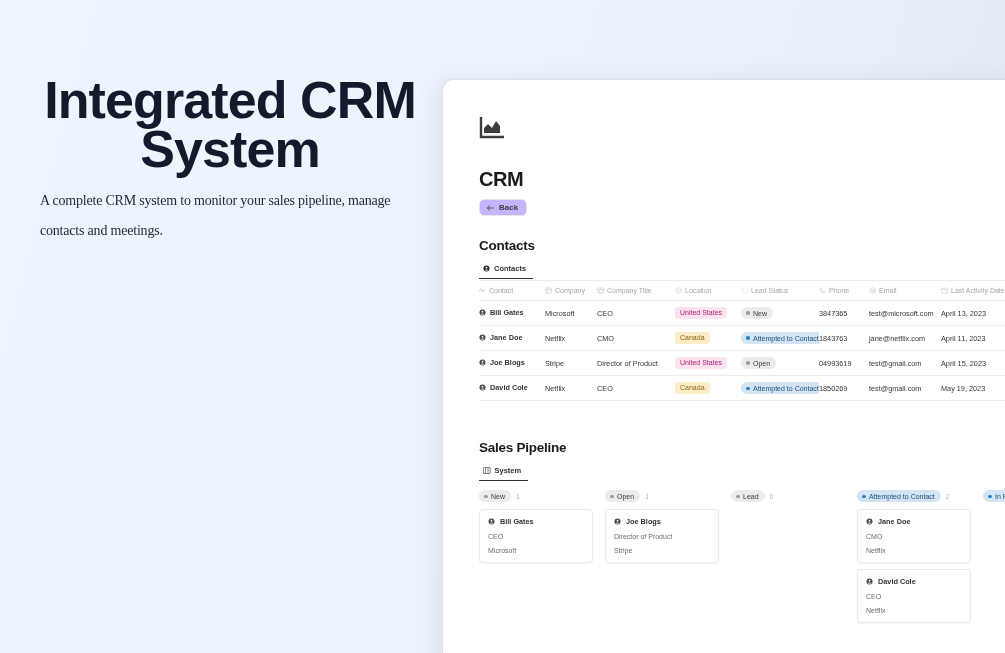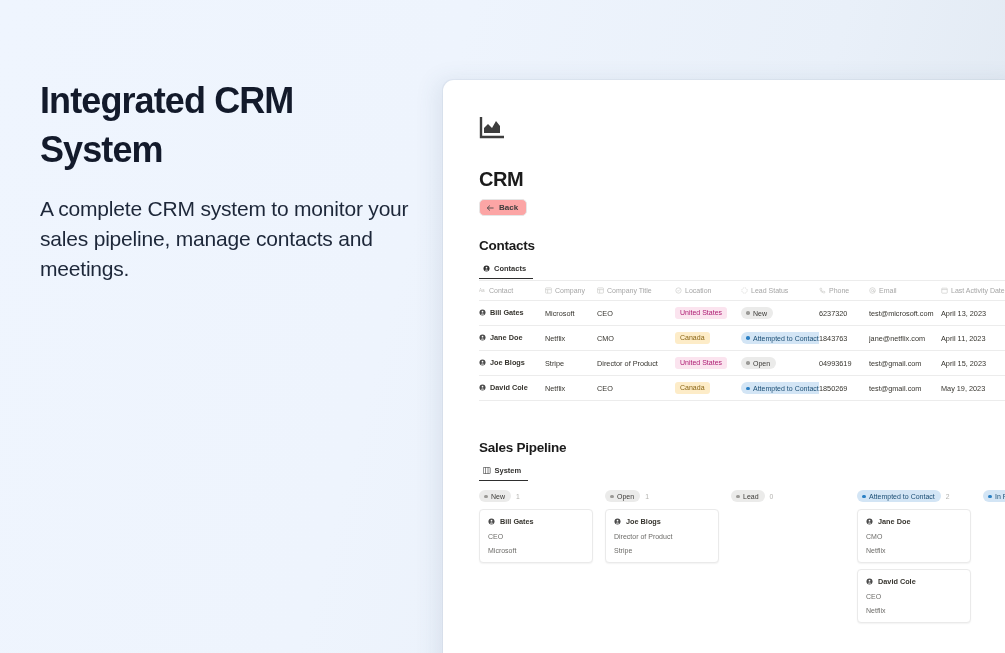--- a/index.html
+++ b/index.html
@@ -28,11 +28,12 @@
     width: 380px;
   }
   .hero-title {
-    font-size: 36px;
+    font-size: 52px;
     line-height: 49px;
     font-weight: bold;
     letter-spacing: -0.9px;
     color: #131a2b;
+    text-align: center;
   }
   .hero-sub {
     margin-top: 20px;

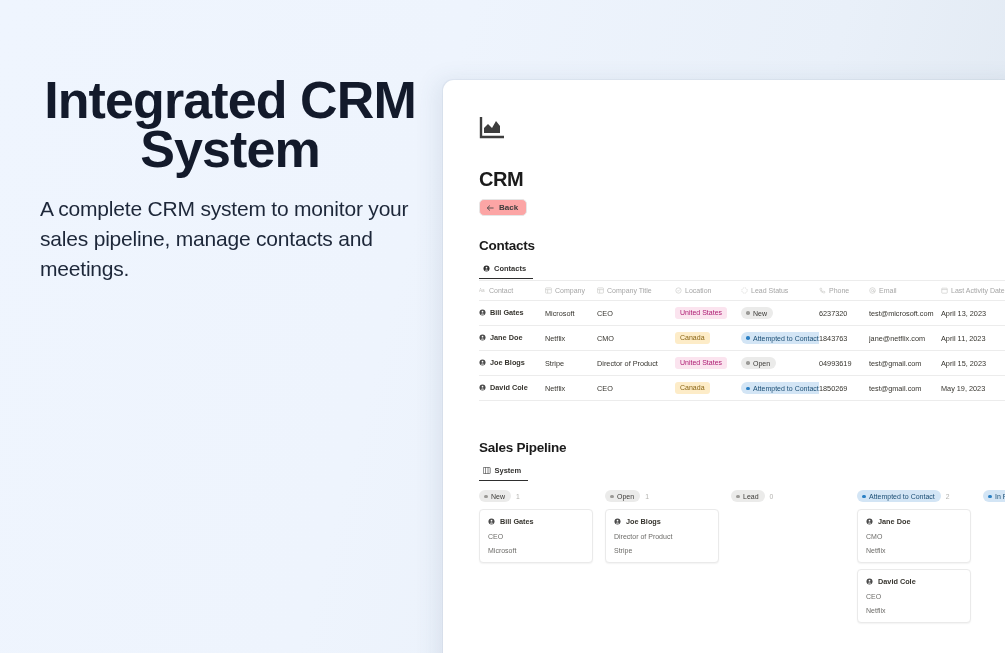--- a/index.html
+++ b/index.html
@@ -36,11 +36,12 @@
     text-align: center;
   }
   .hero-sub {
-    margin-top: 20px;
-    font-size: 21px;
+    margin-top: 12px;
+    font-size: 14px;
     line-height: 30px;
     color: #1d2739;
     letter-spacing: -0.2px;
+    font-family: Liberation Serif, serif;
   }
 
   

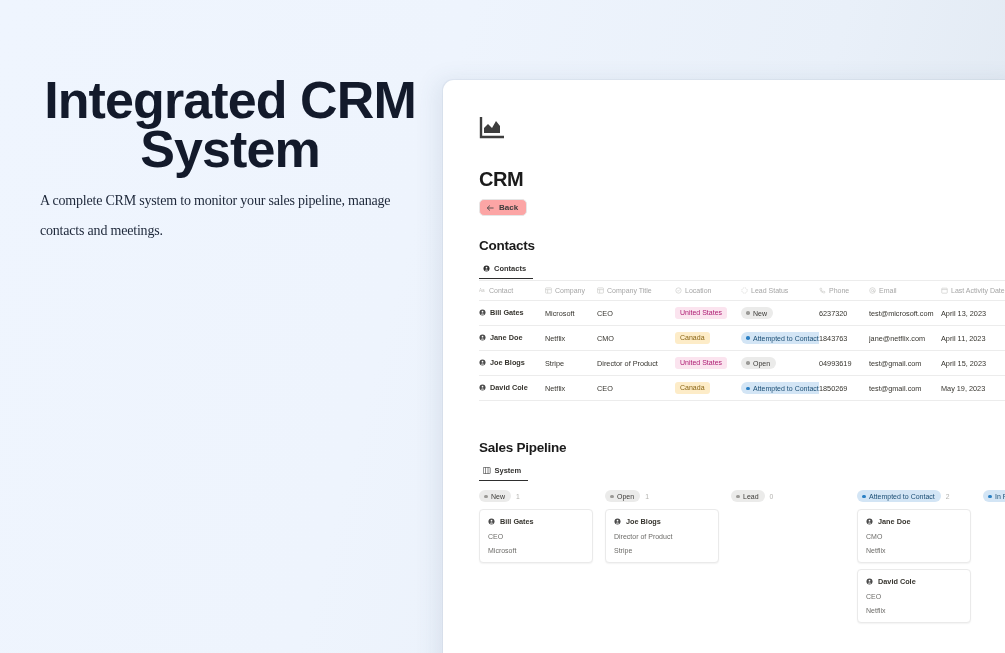--- a/index.html
+++ b/index.html
@@ -84,7 +84,7 @@
     padding: 3px 8px 3px 6px;
     border: 1px solid #e6e6e6;
     border-radius: 5px;
-    background: #fca5a5;
+    background: #c4b5fd;
     font-size: 8px;
     font-weight: bold;
     color: #3c3c3c;

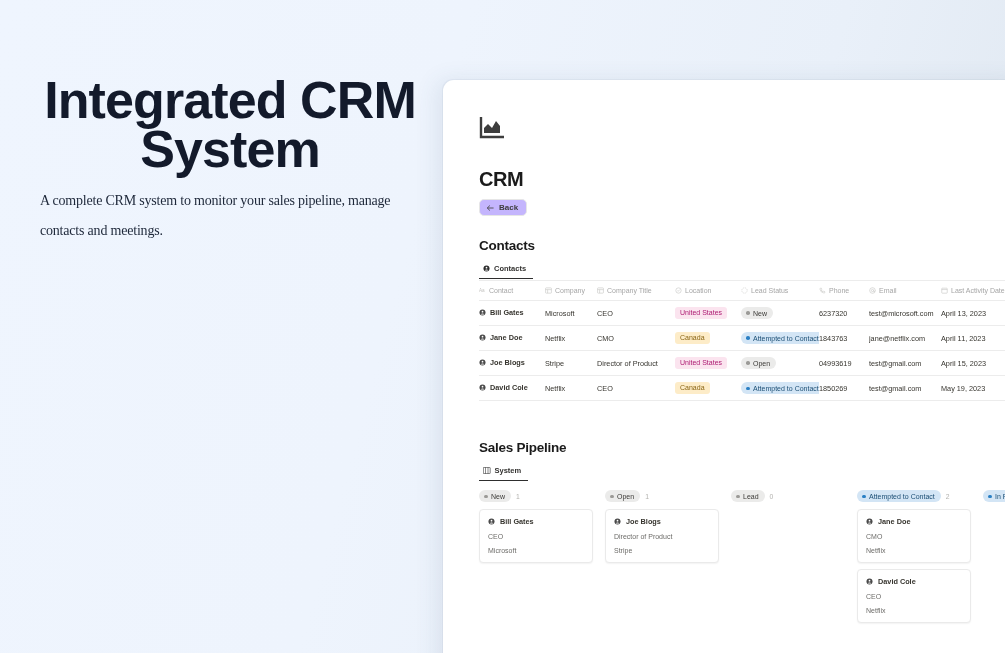--- a/index.html
+++ b/index.html
@@ -379,7 +379,7 @@
                 <td>CEO</td>
                 <td><span class="pill pill-pink">United States</span></td>
                 <td><span class="status status-gray"><span class="dot"></span>New</span></td>
-                <td>6237320</td>
+                <td>3847365</td>
                 <td>test@microsoft.com</td>
                 <td>April 13, 2023</td>
               </tr>

